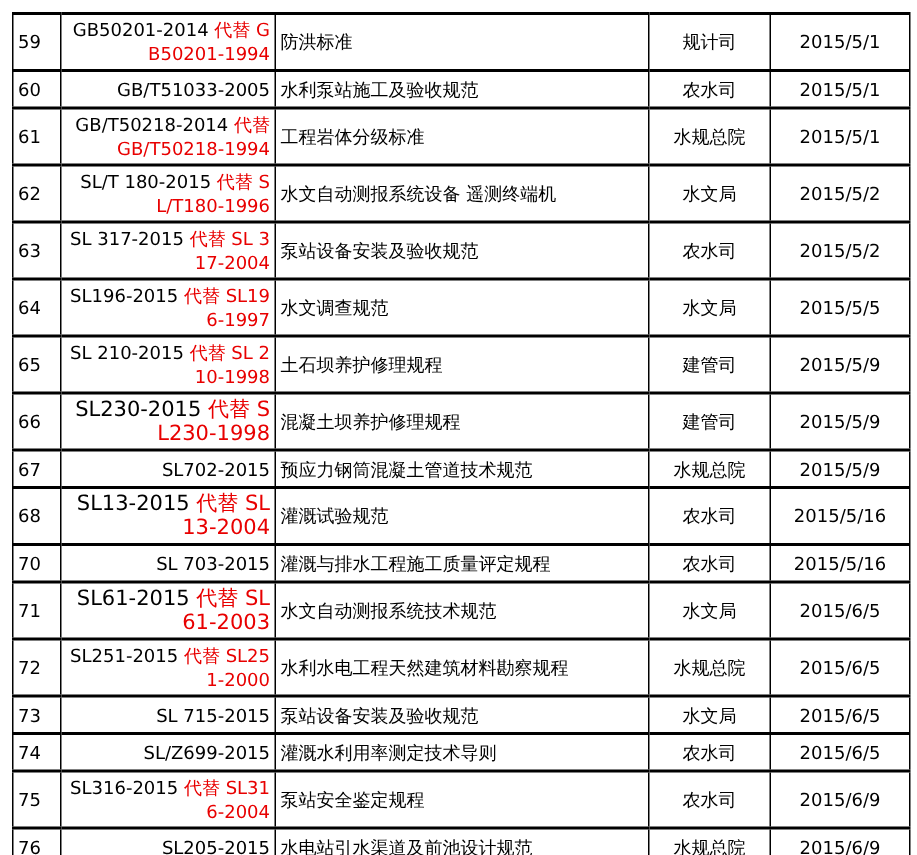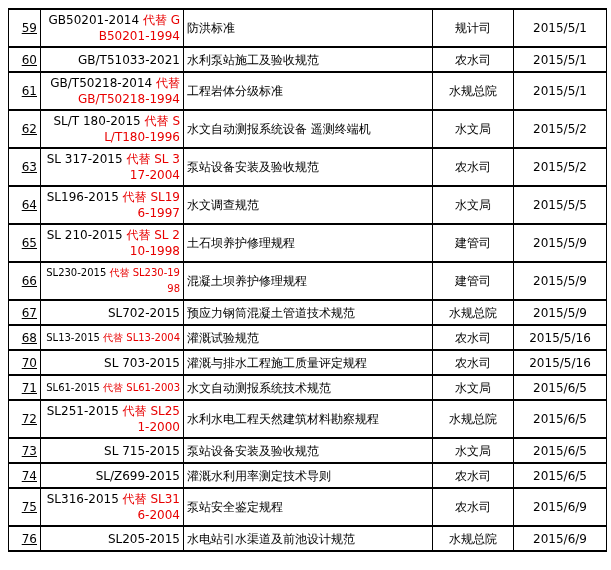--- a/index.html
+++ b/index.html
@@ -35,9 +35,8 @@
     background: #ffffff;
   }
   td.c-num {
-    text-align: right;
+    text-align: left;
     padding: 2px 0;
-    text-decoration: underline;
   }
   td.c-code {
     text-align: right;

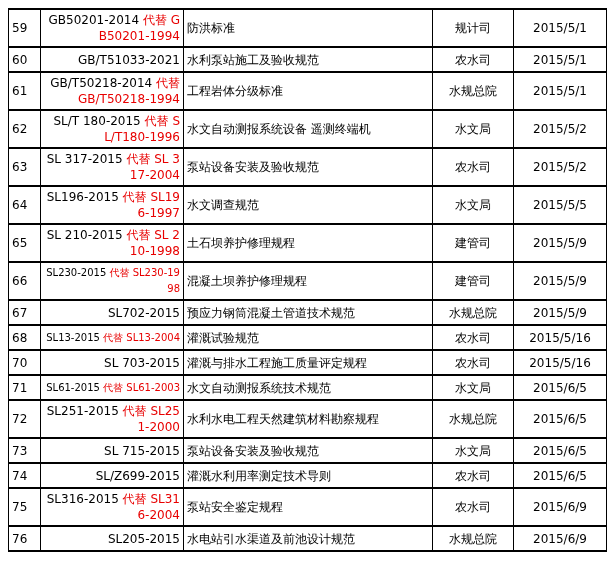--- a/index.html
+++ b/index.html
@@ -86,7 +86,7 @@
   </tr>
         <tr class="row-short">
     <td class="c-num">60</td>
-    <td class="c-code"><span>GB/T51033-2021</span><span class="code-replaced"></span></td>
+    <td class="c-code"><span>GB/T51033-2005</span><span class="code-replaced"></span></td>
     <td class="c-name">水利泵站施工及验收规范</td>
     <td class="c-dept">农水司</td>
     <td class="c-date">2015/5/1</td>

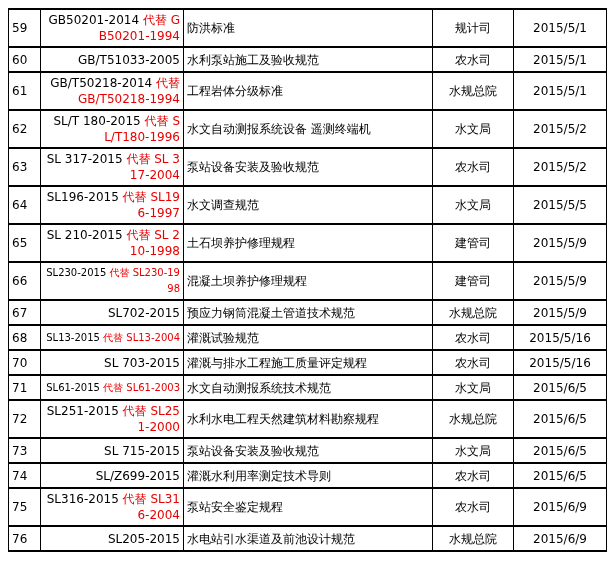--- a/index.html
+++ b/index.html
@@ -45,7 +45,7 @@
     word-break: break-all;
   }
   td.c-code.small {
-    font-size: 10px;
+    font-size: 14px;
     letter-spacing: 0;
   }
   td.c-name {

